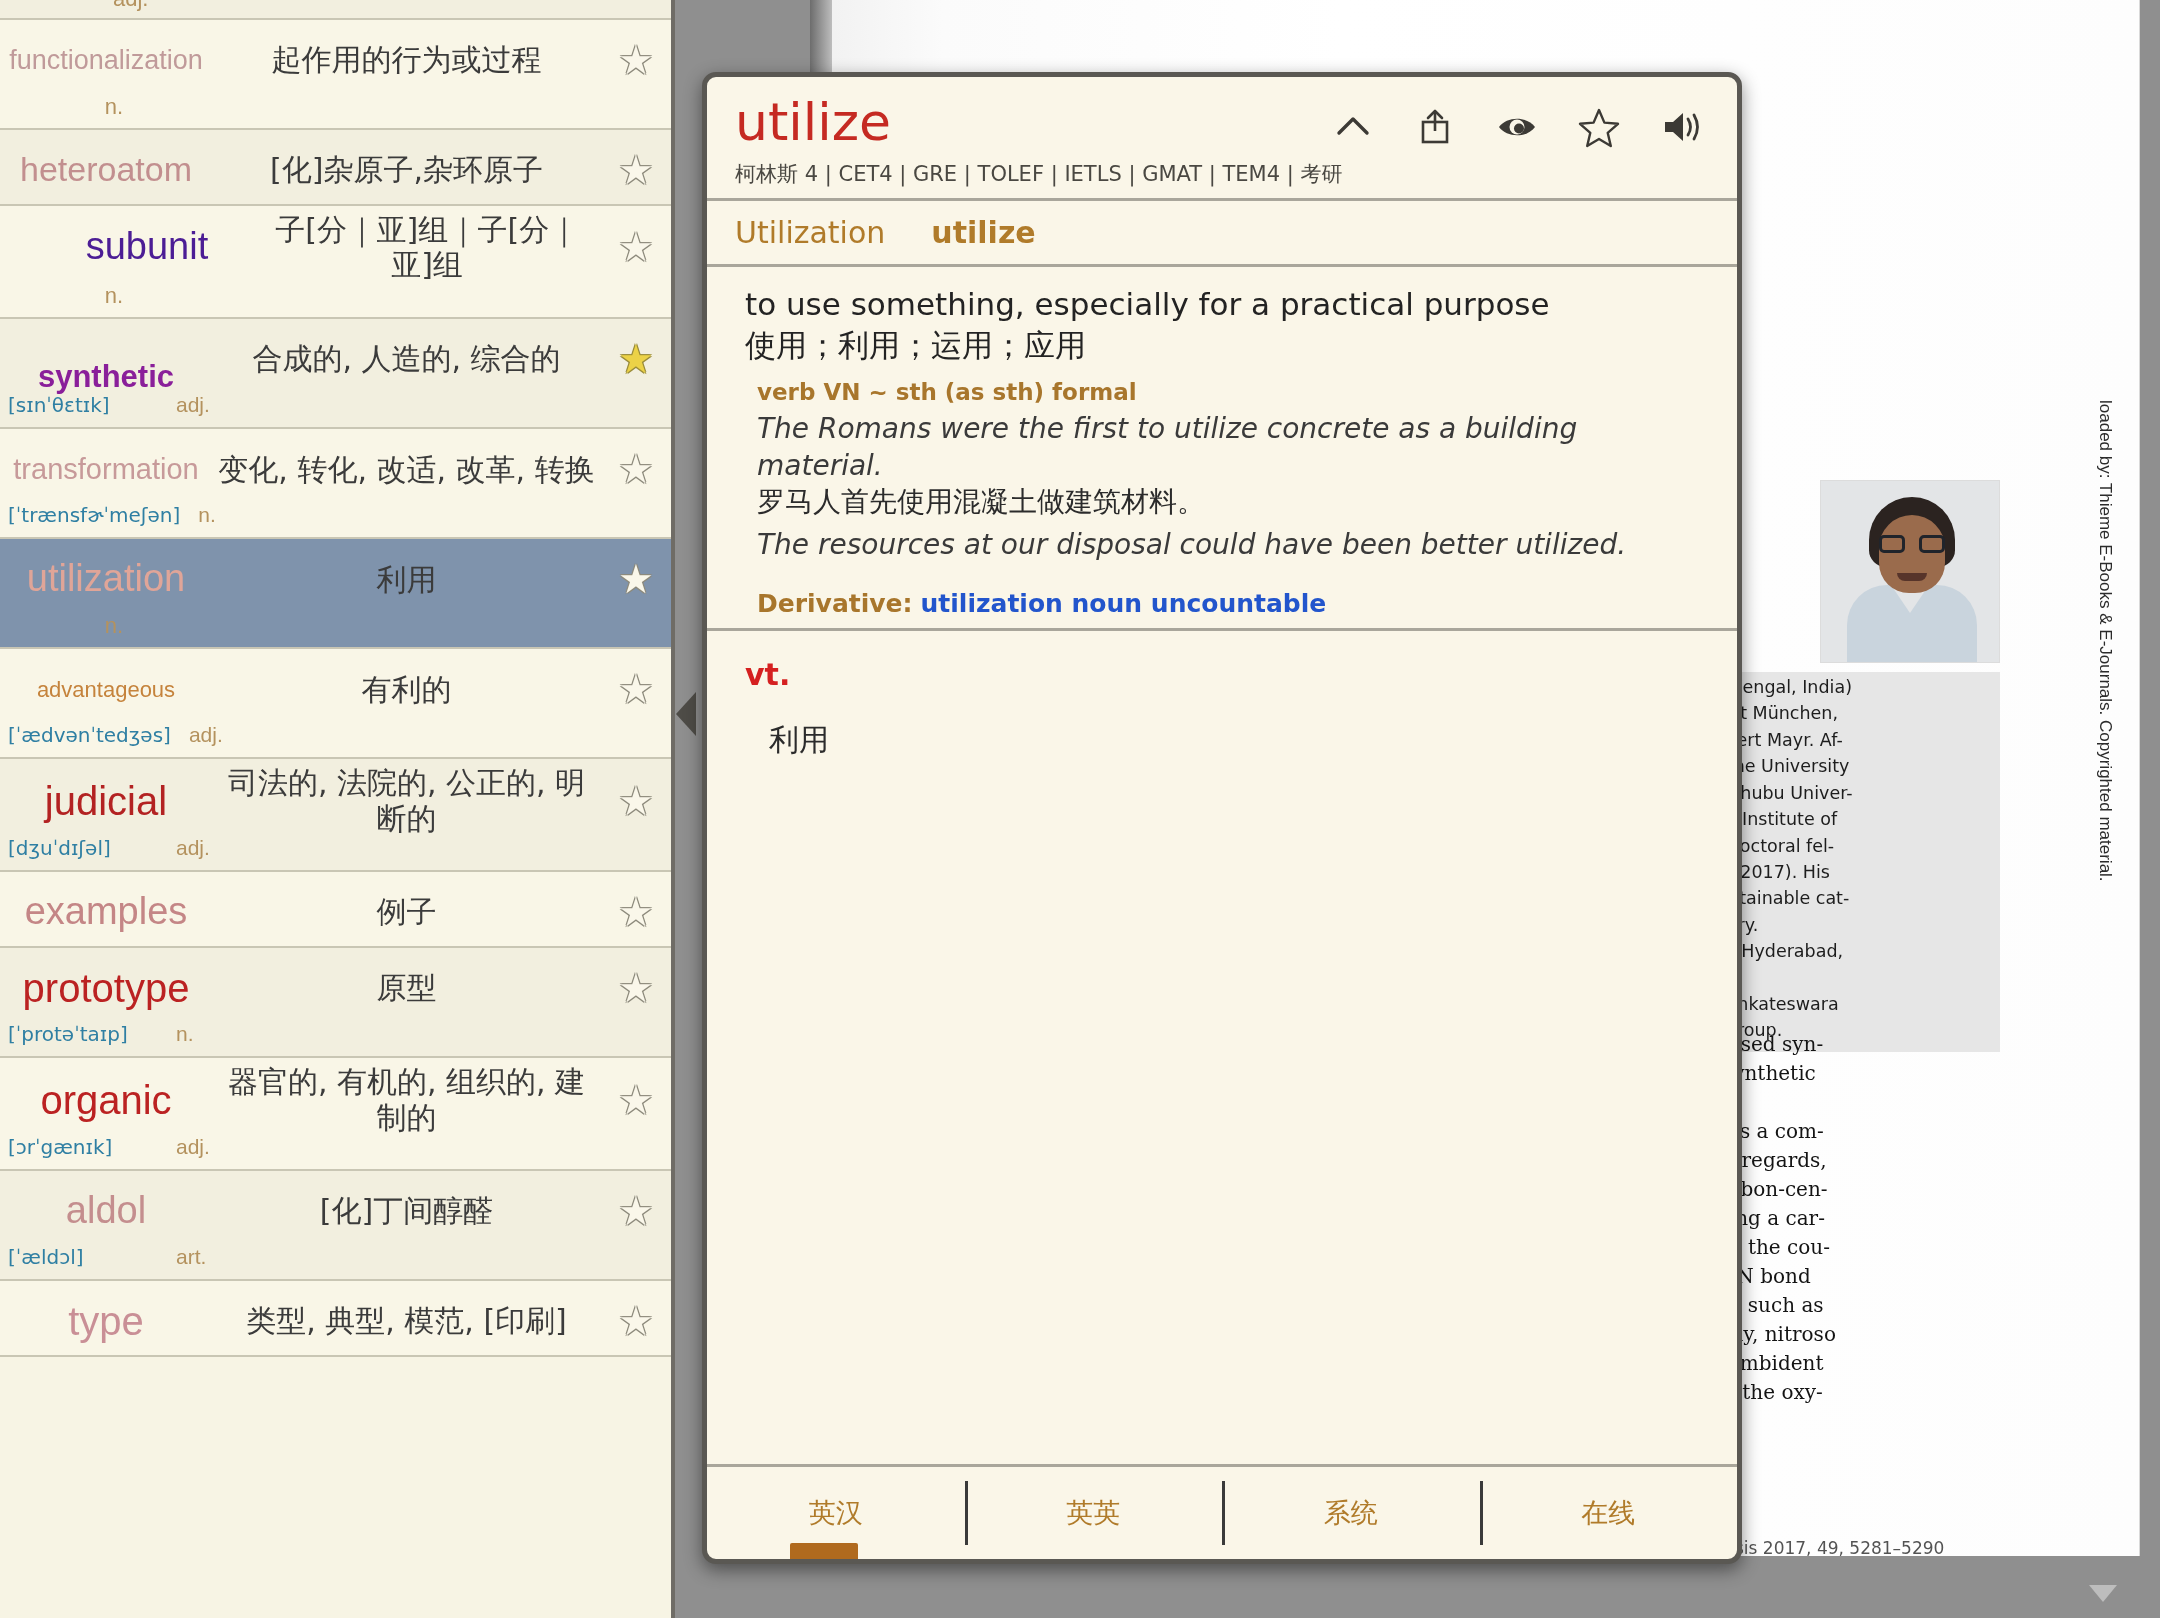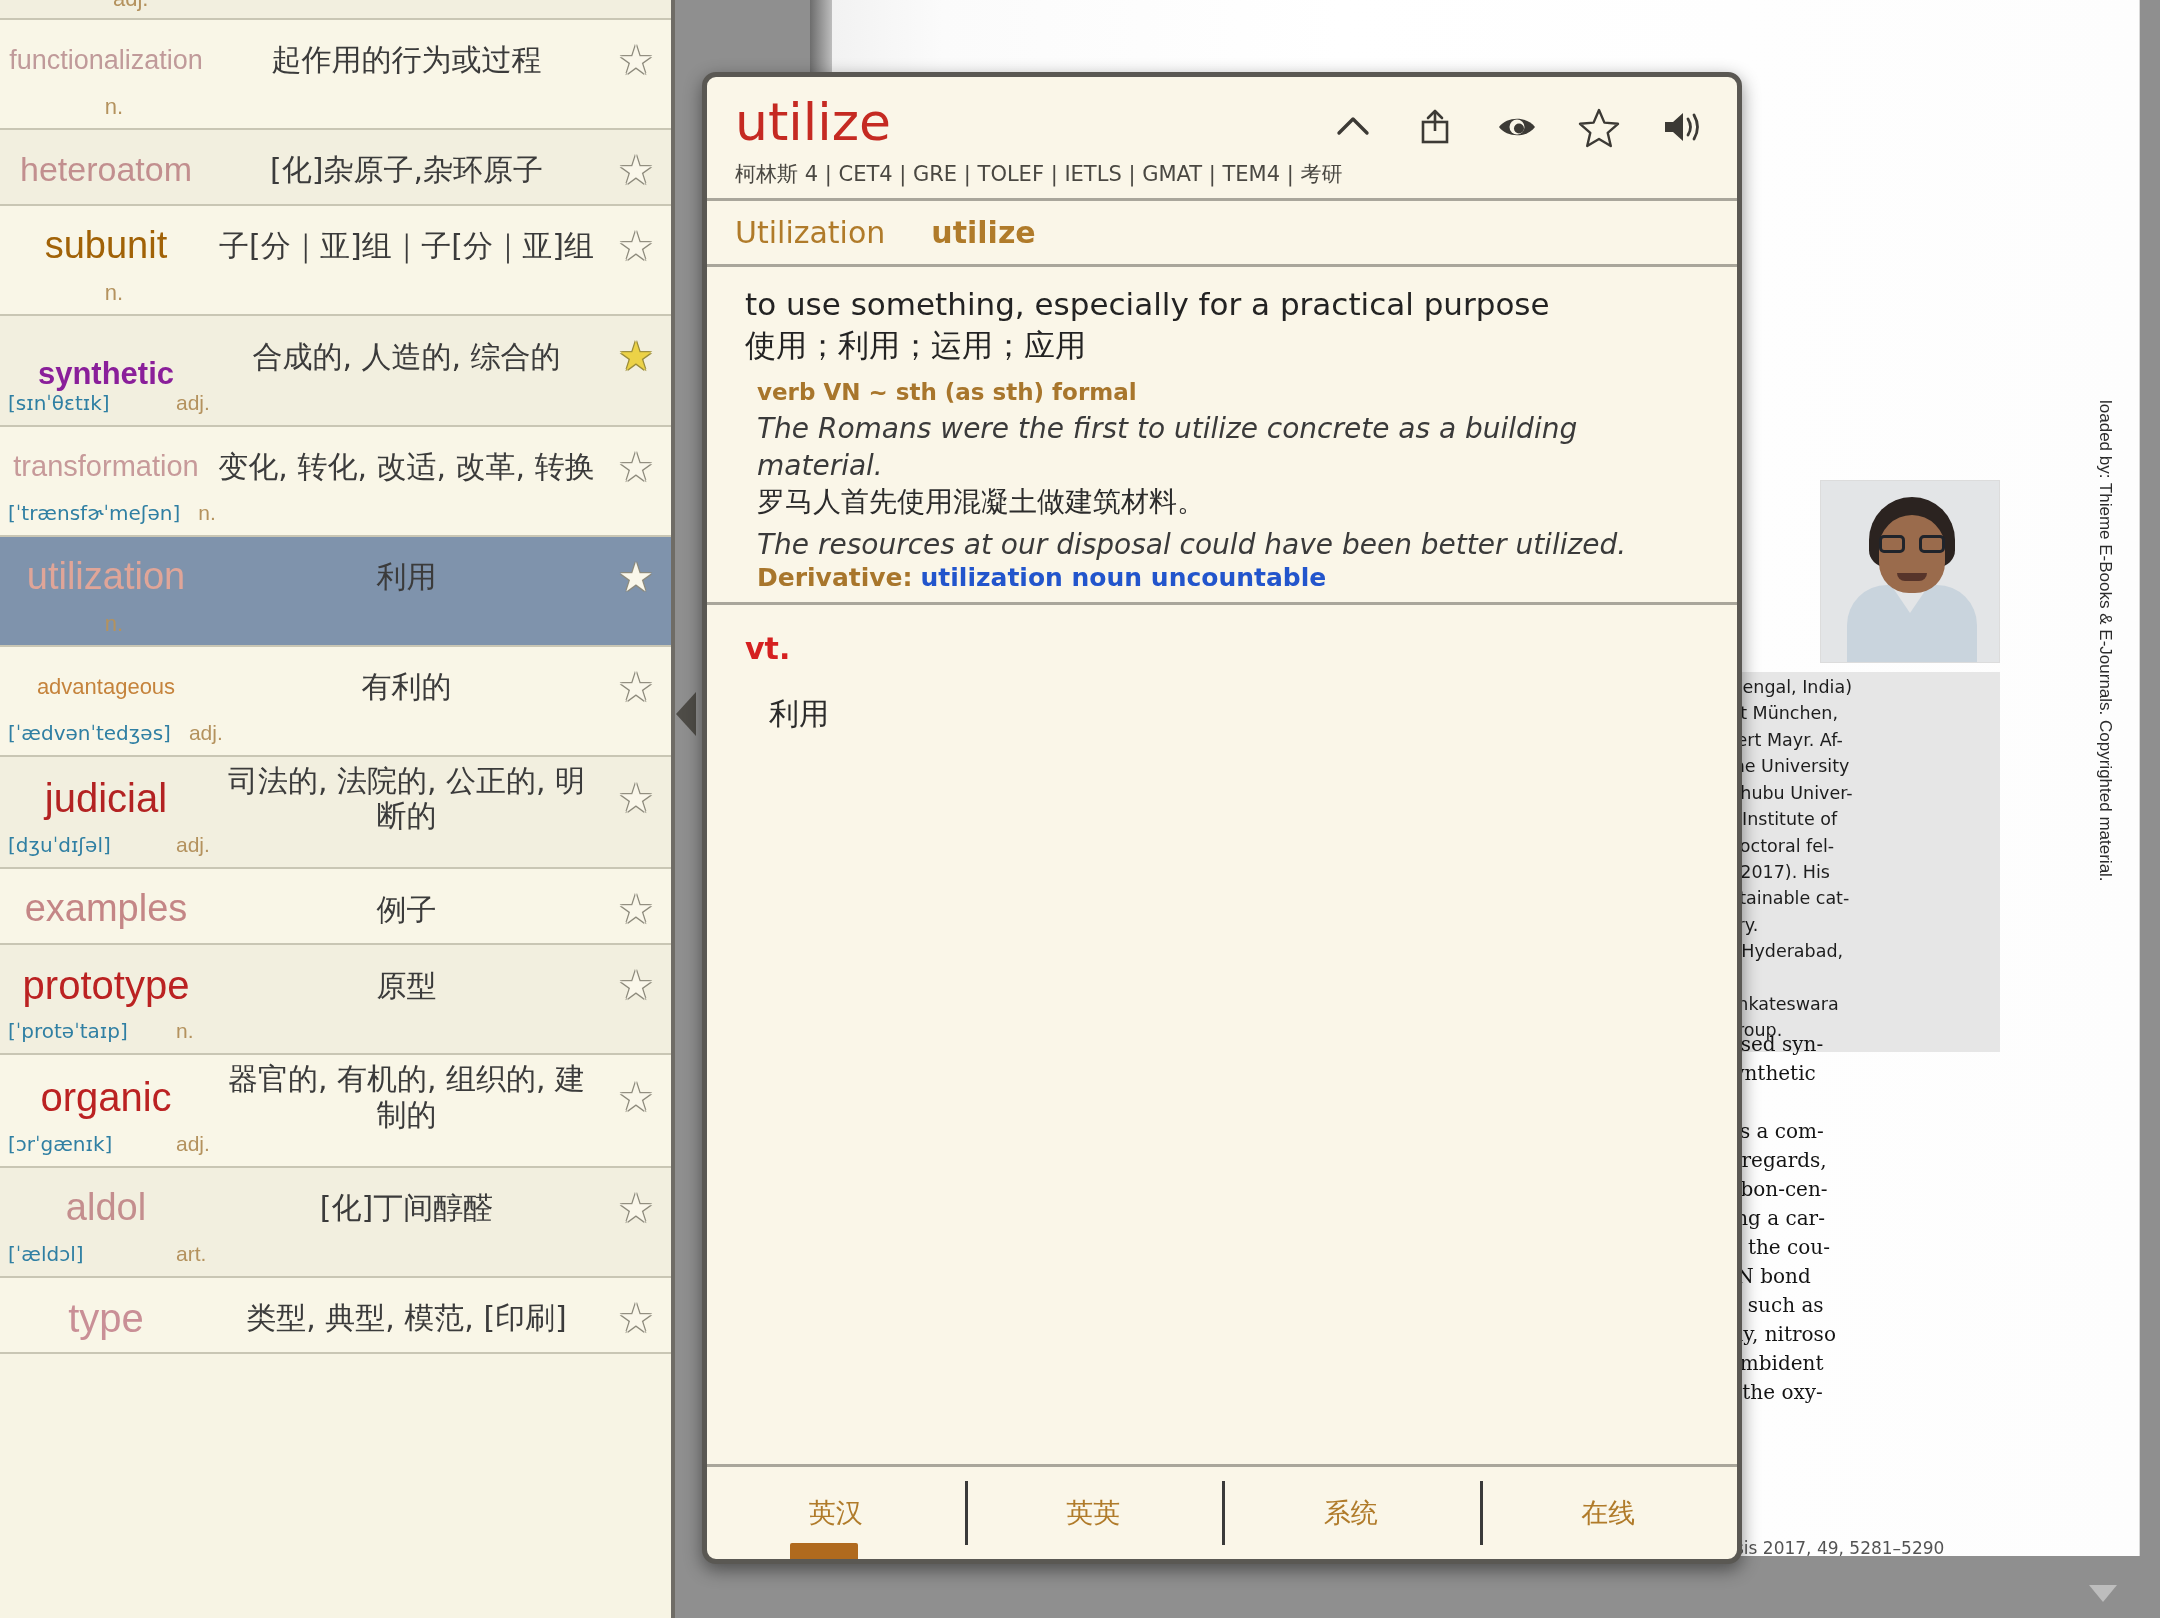--- a/index.html
+++ b/index.html
@@ -409,7 +409,7 @@
         </div>
         <div class="row">
           <div class="row-main">
-            <div class="w-en" style="color: #a16207; font-size: 38px;">subunit</div>
+            <div class="w-en" style="color: #4c1d95; font-size: 38px; margin-left: 41px;">subunit</div>
             <div class="w-zh">子[分｜亚]组｜子[分｜亚]组</div>
             <div class="w-star"><span class="star">★</span></div>
           </div>

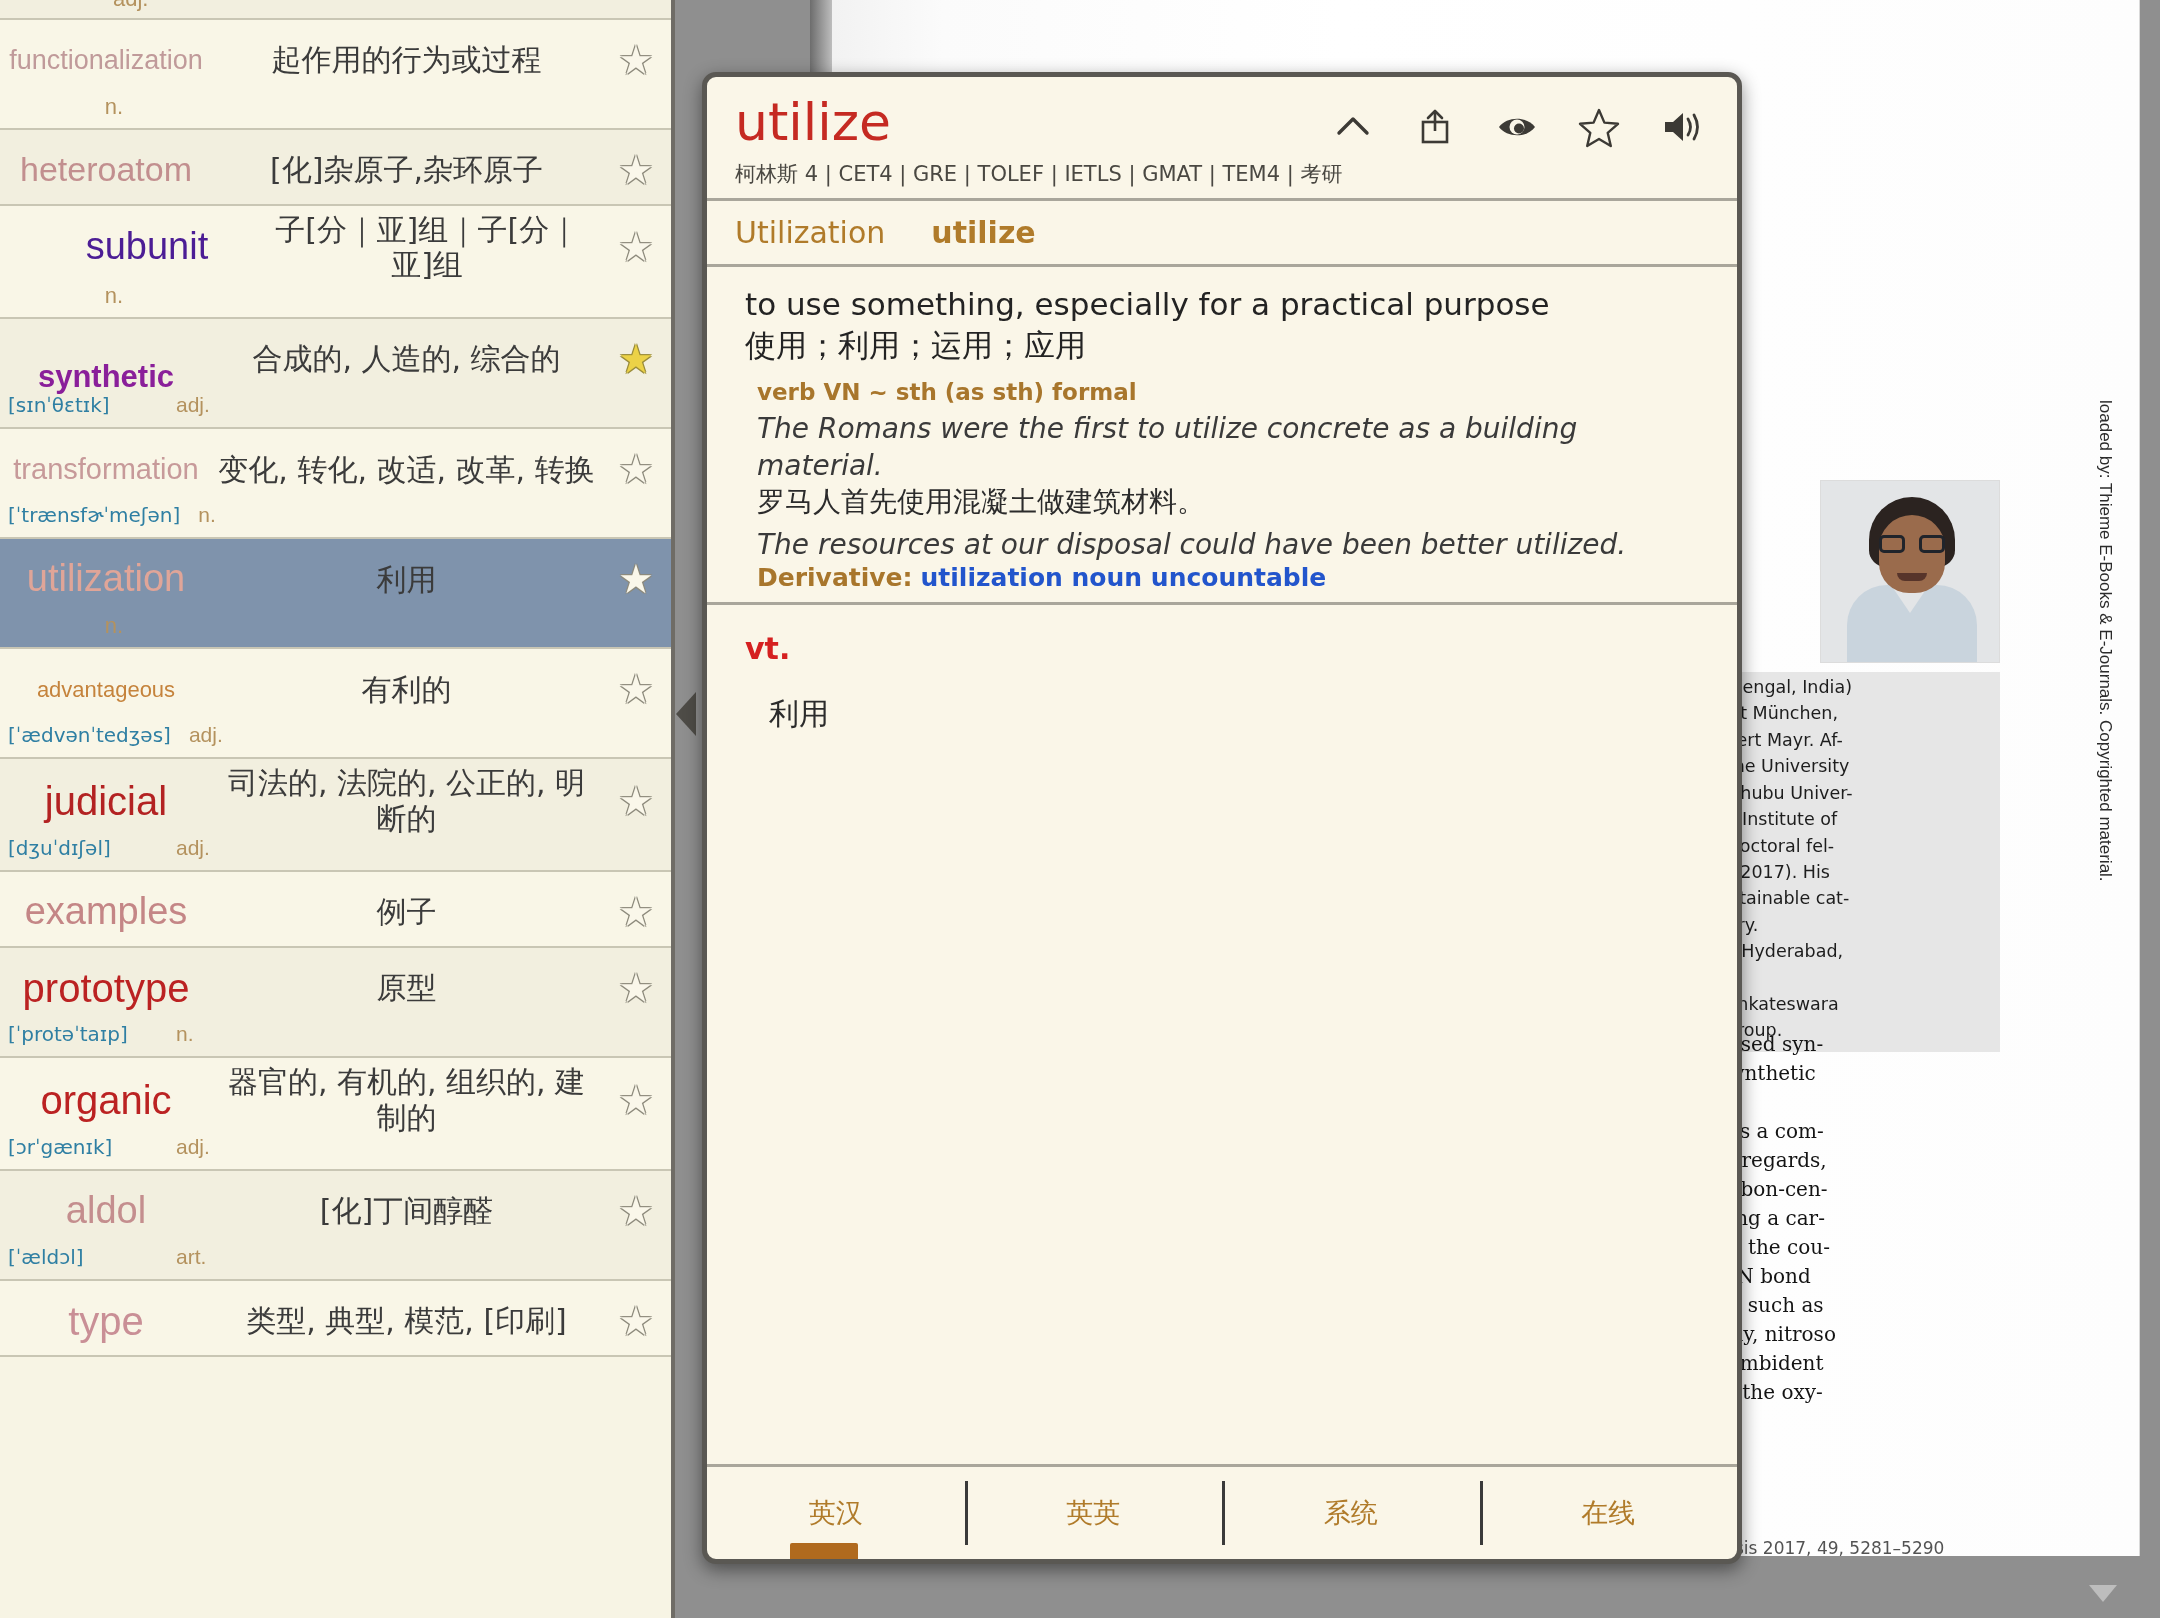--- a/index.html
+++ b/index.html
@@ -268,7 +268,7 @@
     padding-left: 12px;
     font-family: "DejaVu Sans", sans-serif;
   }
-  #deriv { padding-left: 12px; font-size: 25px; font-family:"DejaVu Sans",sans-serif; }
+  #deriv { margin-top: 26px; padding-left: 12px; font-size: 25px; font-family:"DejaVu Sans",sans-serif; }
   #deriv .lbl { color: #a8762c; font-weight: bold; }
   #deriv .val { color: #2255cc; font-weight: bold; }
   #pop-second { flex: 1; padding: 26px 30px 0 38px; }

